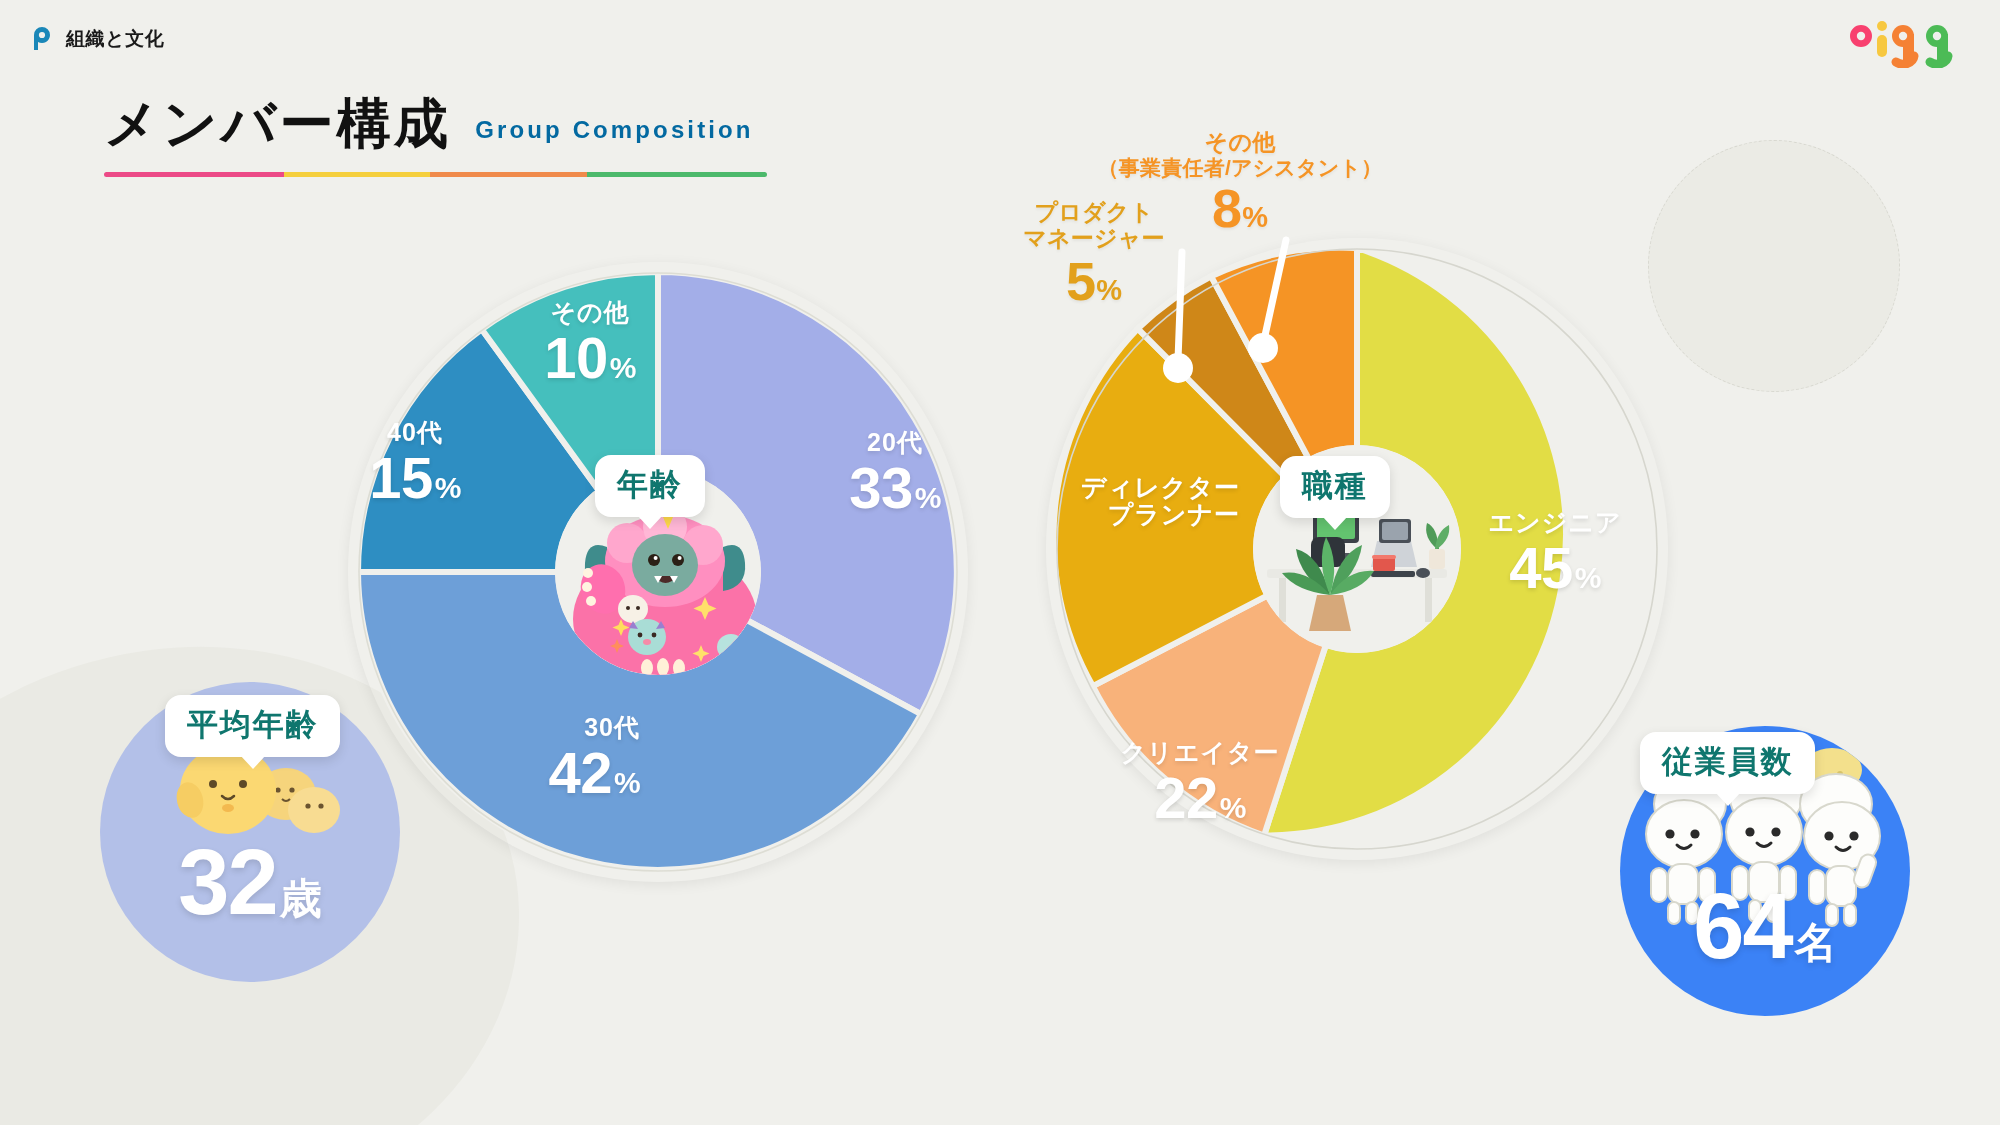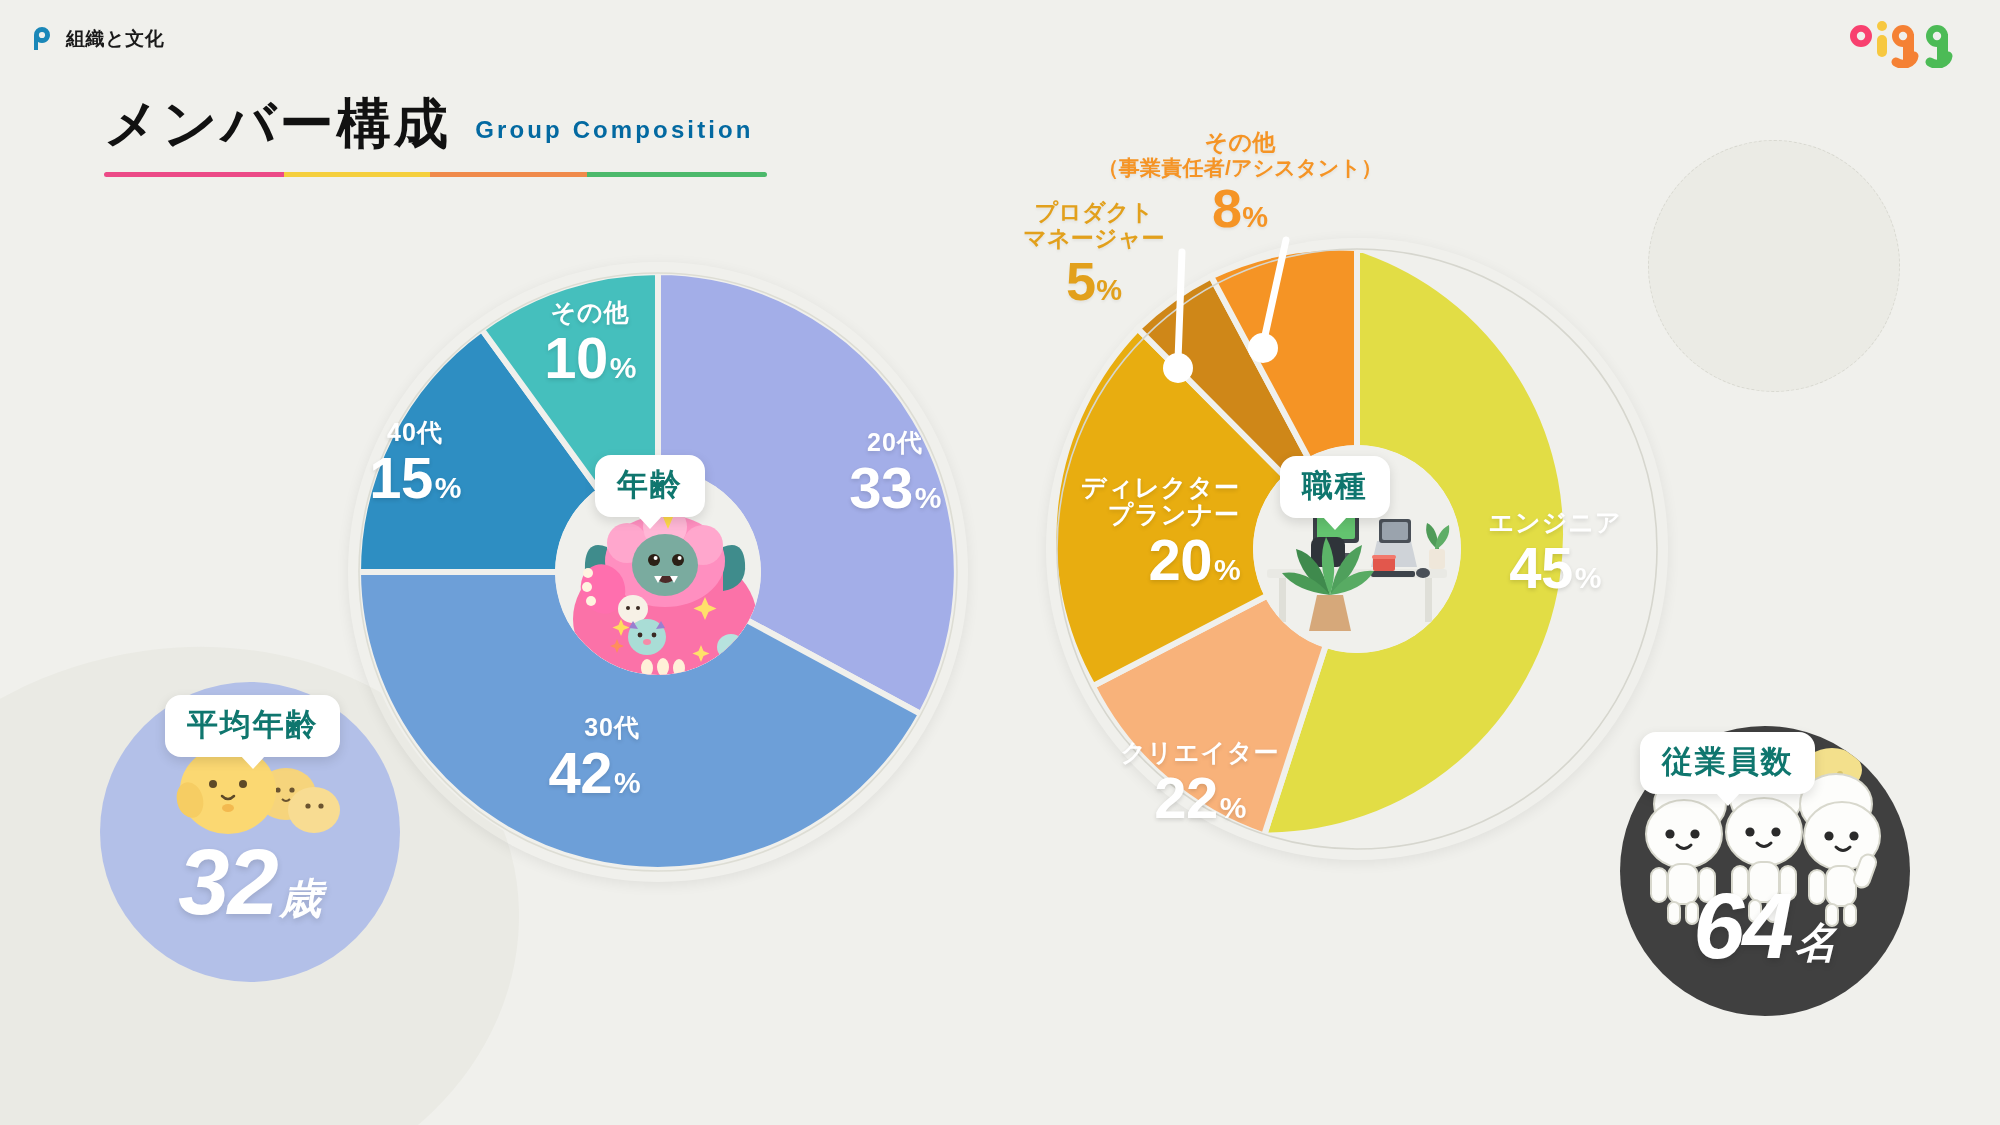--- a/index.html
+++ b/index.html
@@ -331,7 +331,6 @@
   <div class="seg-label" style="left:1020px;top:475px;width:220px;text-align:right;">
     <span class="seg-name">ディレクター</span>
     <span class="seg-name" style="margin-top:-2px;">プランナー</span>
-    <span class="seg-pct"><span>20</span><span class="unit">%</span></span>
   </div>
 
   <div class="out-label" style="left:994px;top:200px;width:200px;color:#e2a01c;">

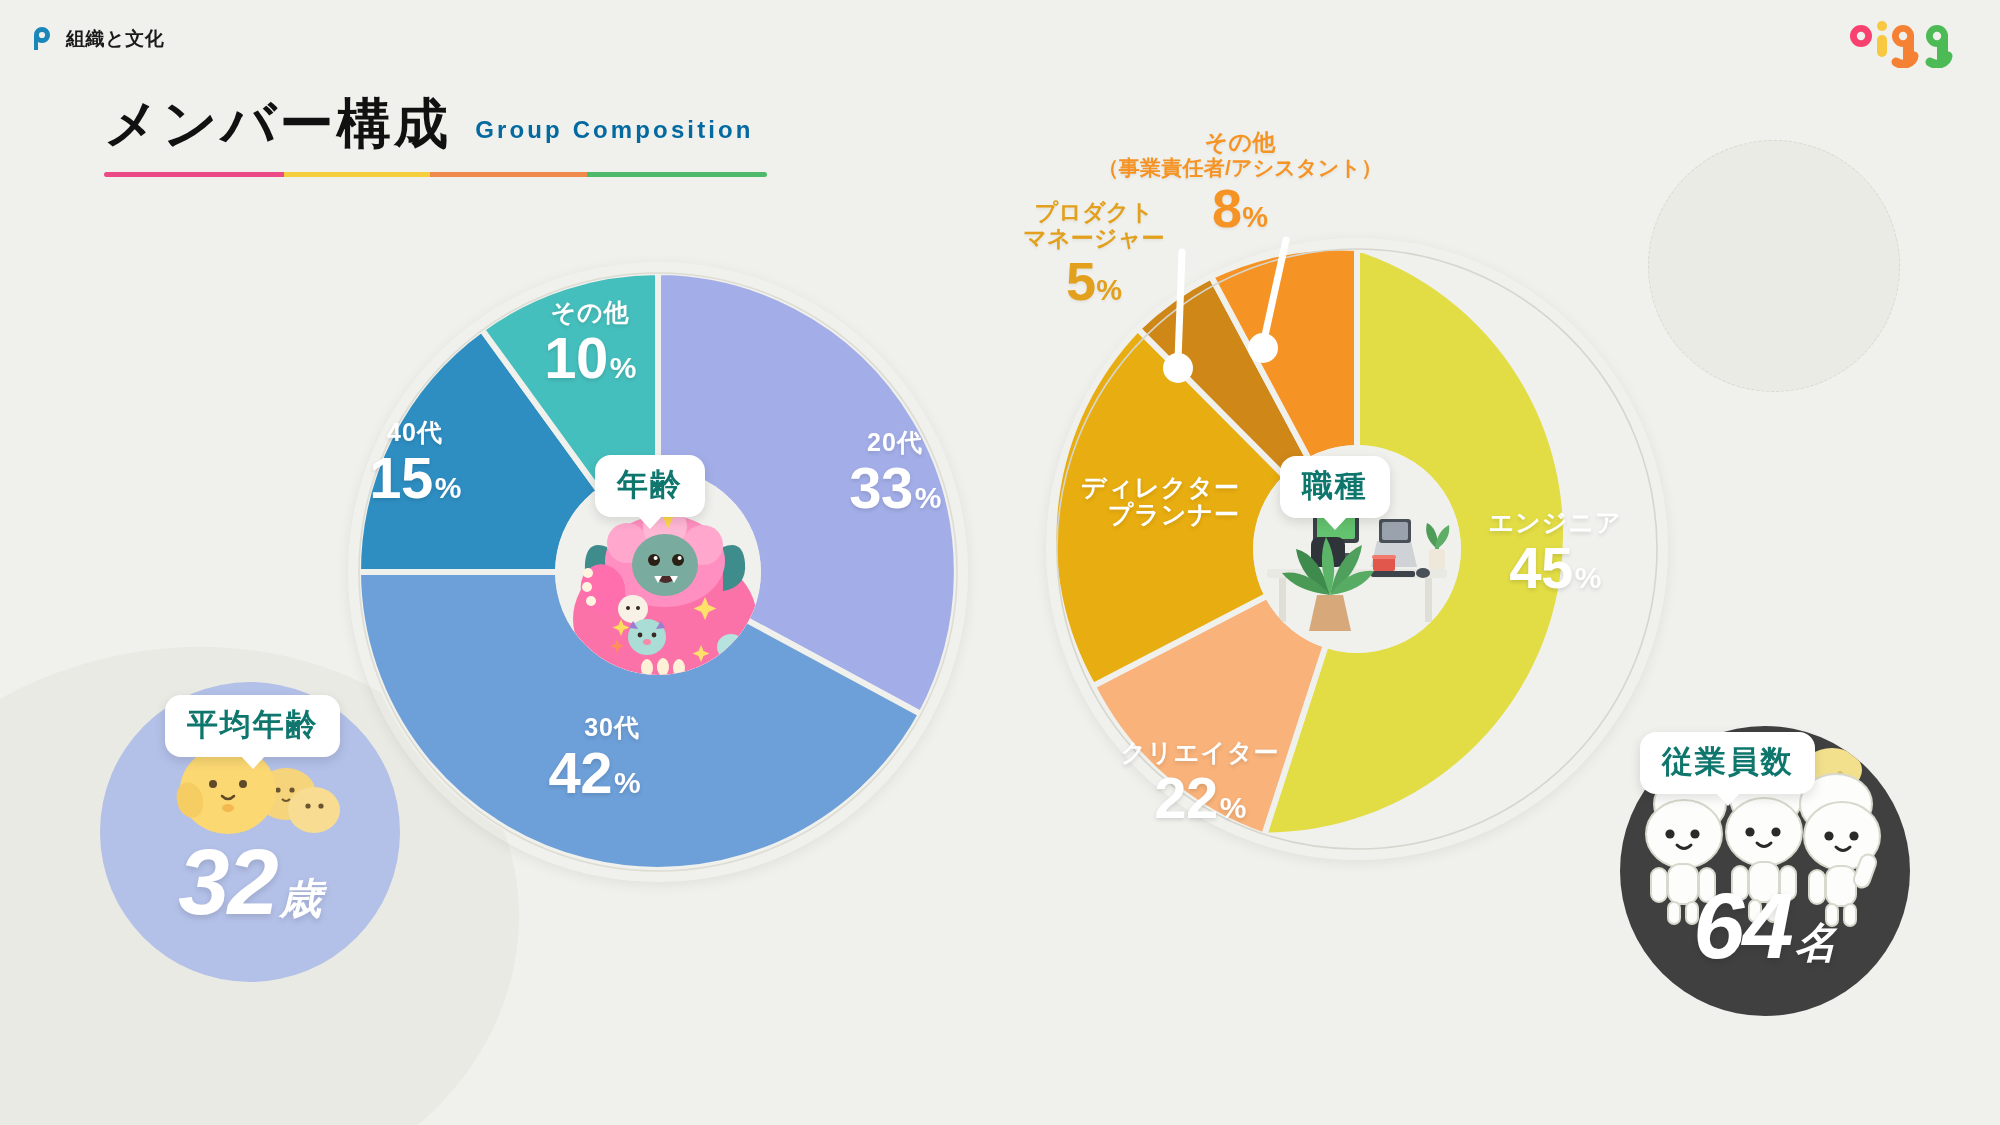--- a/index.html
+++ b/index.html
@@ -99,7 +99,7 @@
   
   .stat-circle{
     position:absolute;border-radius:50%;
-    display:flex;flex-direction:column;align-items:center;justify-content:flex-end;font-style:italic;
+    display:flex;flex-direction:column;align-items:center;justify-content:flex-end;
   }
   .stat-value{
     color:#fff;font-weight:900;line-height:1;

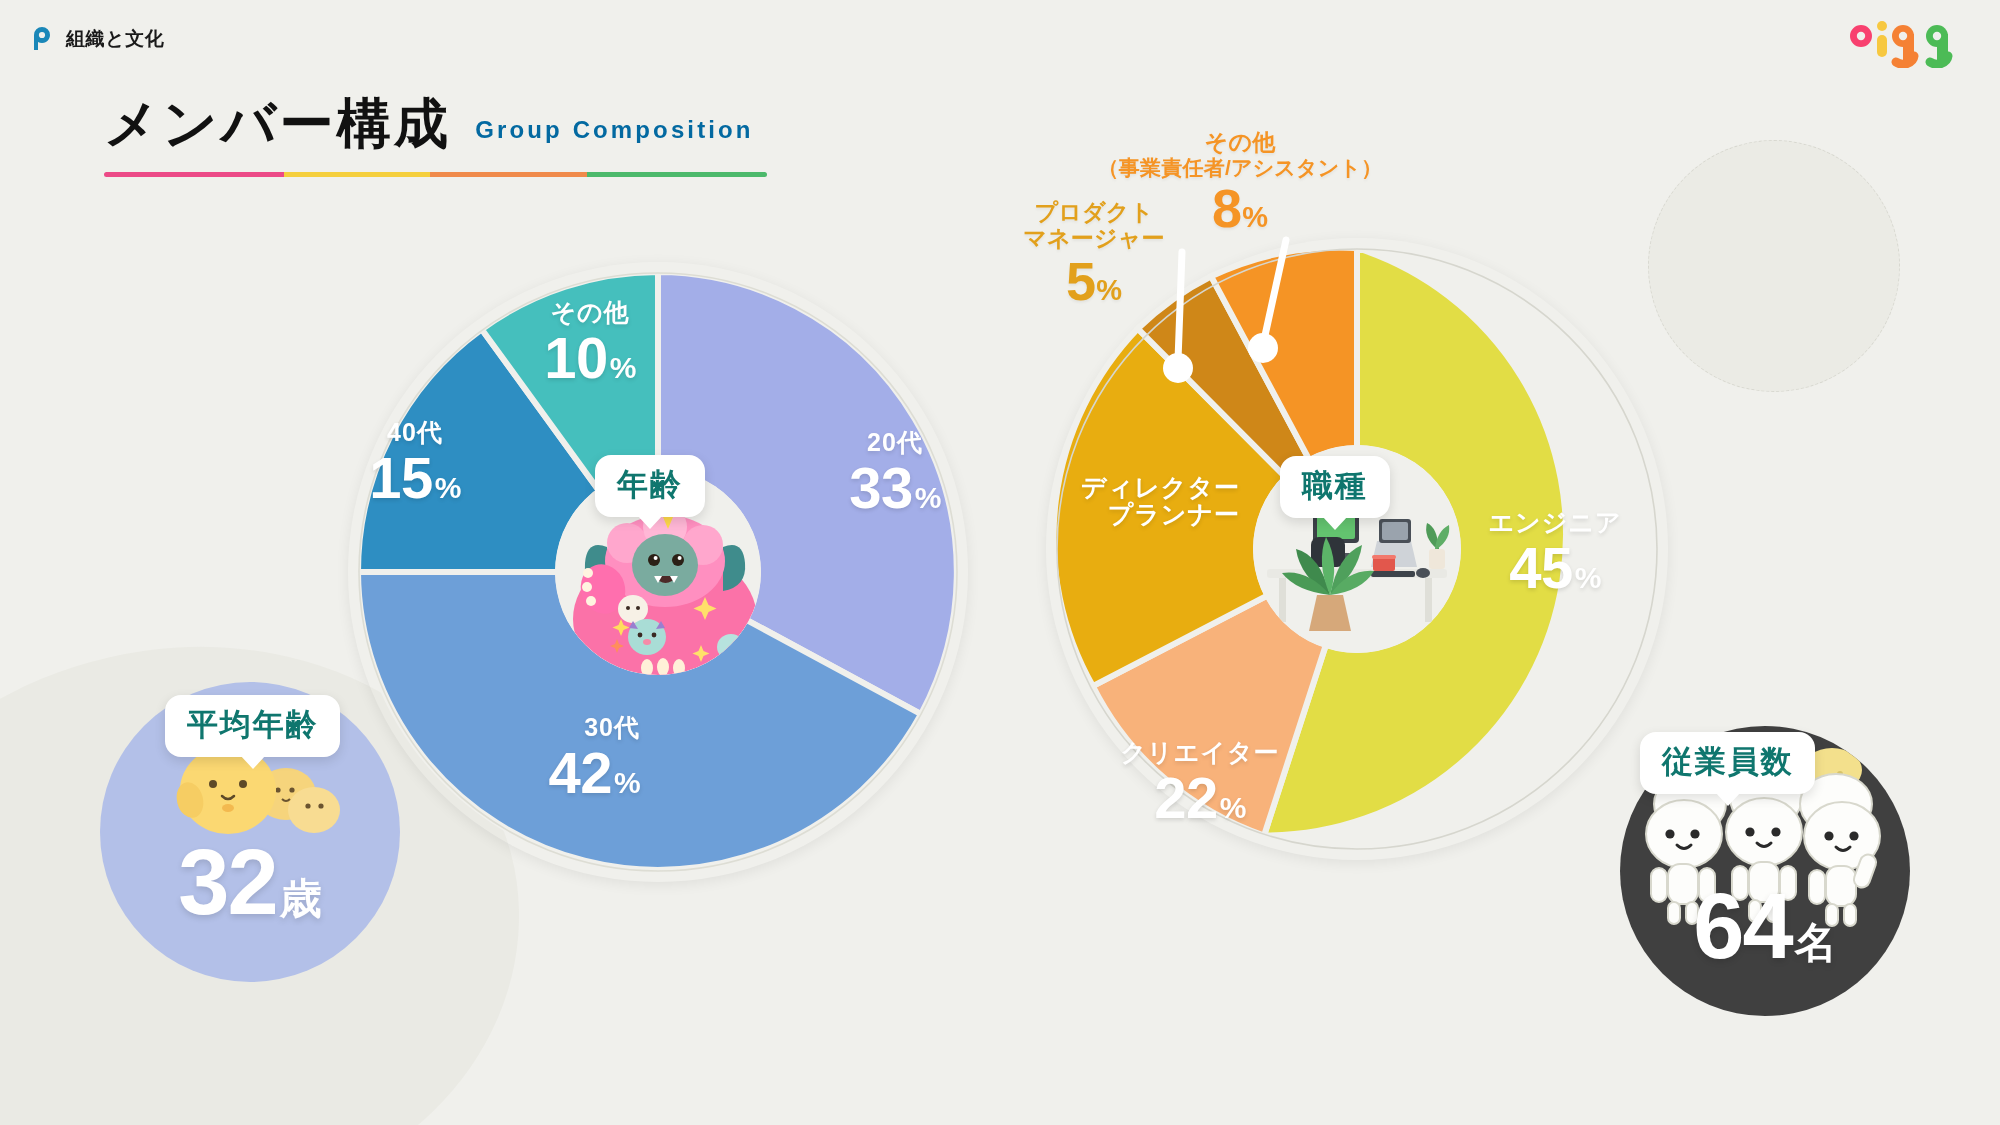--- a/index.html
+++ b/index.html
@@ -390,7 +390,7 @@
 
   <div class="bubble" style="left:165px;top:695px;">平均年齢</div>
 
-  <div class="stat-circle" style="left:1620px;top:726px;width:290px;height:290px;background:#404040;">
+  <div class="stat-circle" style="left:1620px;top:726px;width:290px;height:290px;background:#3b82f6;">
     <svg viewBox="0 0 290 290" width="290" height="290" style="position:absolute;left:0;top:0;">
       <defs>
           <clipPath id="crowdClip">

